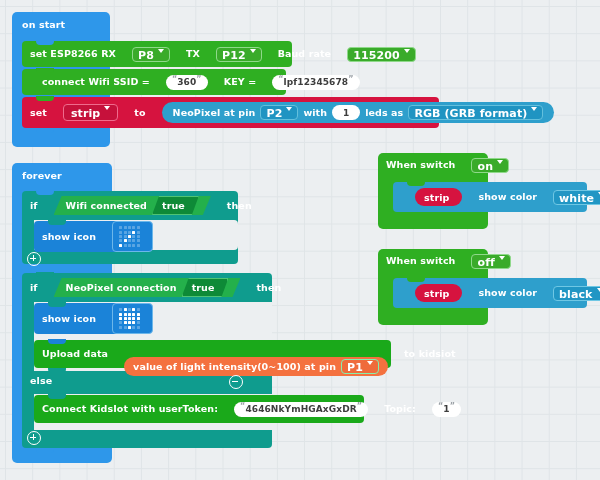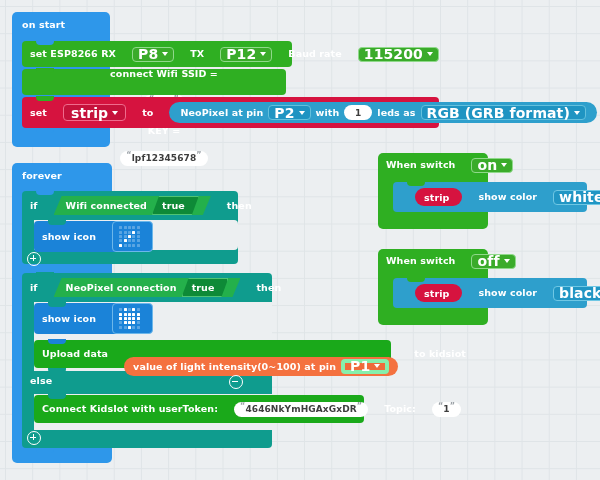--- a/index.html
+++ b/index.html
@@ -67,11 +67,10 @@
   
   .chip {
     display: inline-flex;
-    align-items: center;
     gap: 4px;
     padding: 1px 5px;
     border-radius: 4px;
-    font-size: 14px;
+    font-size: 11px;
     font-weight: bold;
     line-height: 14px;
     height: 15px;

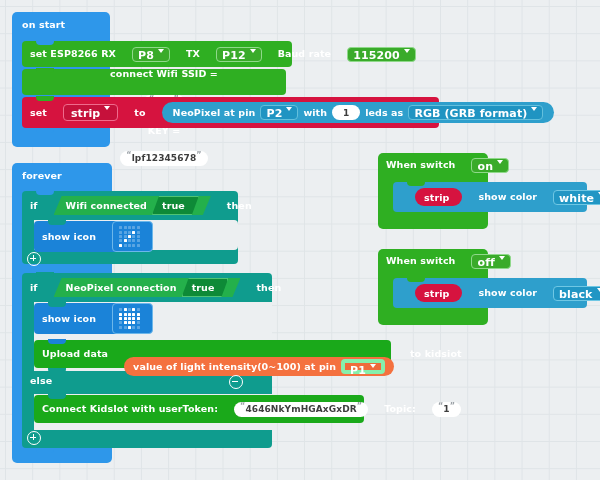--- a/index.html
+++ b/index.html
@@ -296,7 +296,7 @@
 
   <div class="blk" style="left:22px; top:69px; width:264px; height:26px; background:#2faf22; border-radius:4px;">
     <div class="notch" style="background:#2faf22;"></div>
-    <div class="row" style="padding-left:20px;flex-direction:column;">
+    <div class="row" style="padding-left:20px;">
       <span class="lbl"><span>connect Wifi SSID =</span></span>
       <span class="strpill">
         <span class="q">“</span>

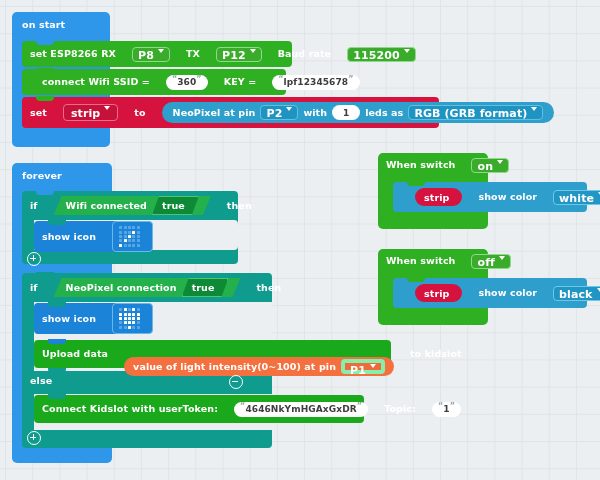--- a/index.html
+++ b/index.html
@@ -109,7 +109,7 @@
   
   .chip-orange {
     background: #ef6b3b;
-    border: 4px solid #86efac;
+    border: 1px solid #86efac;
     color: #fff;
   }
 

